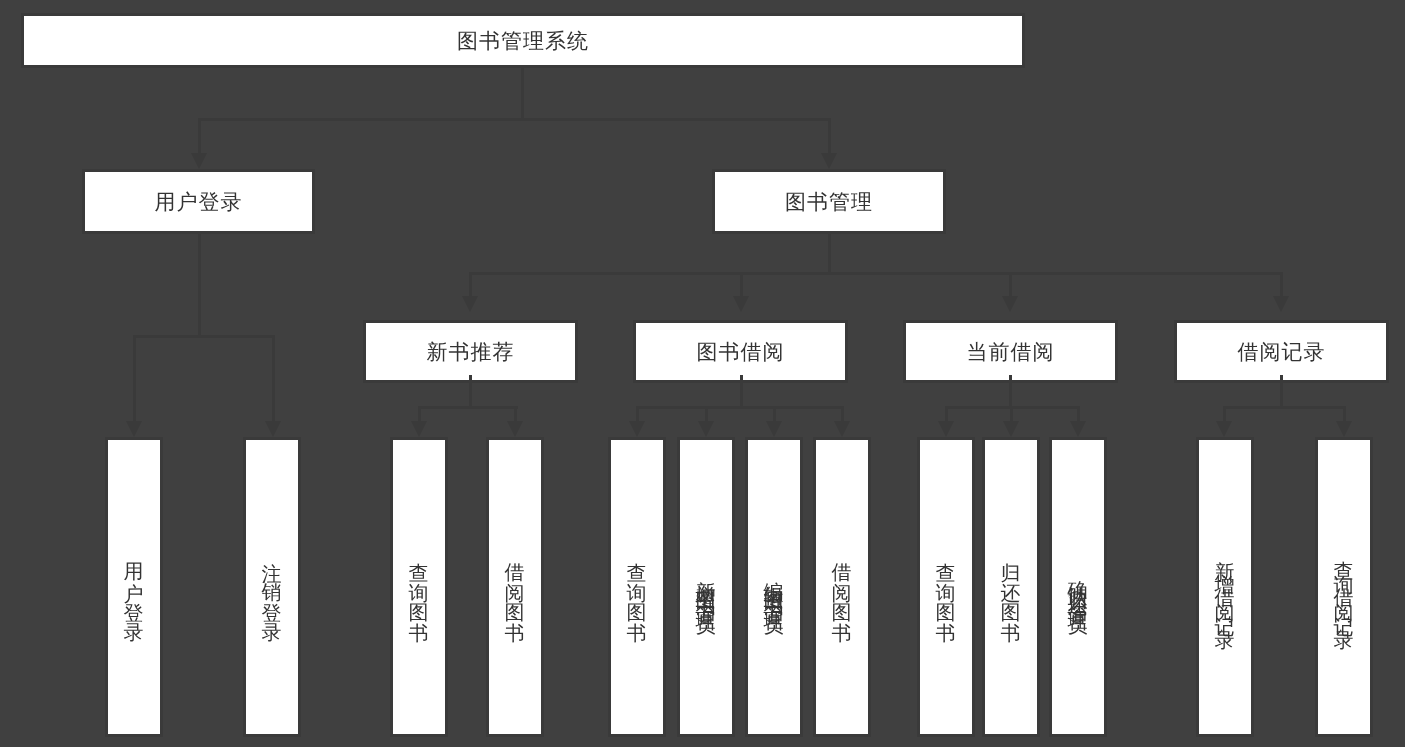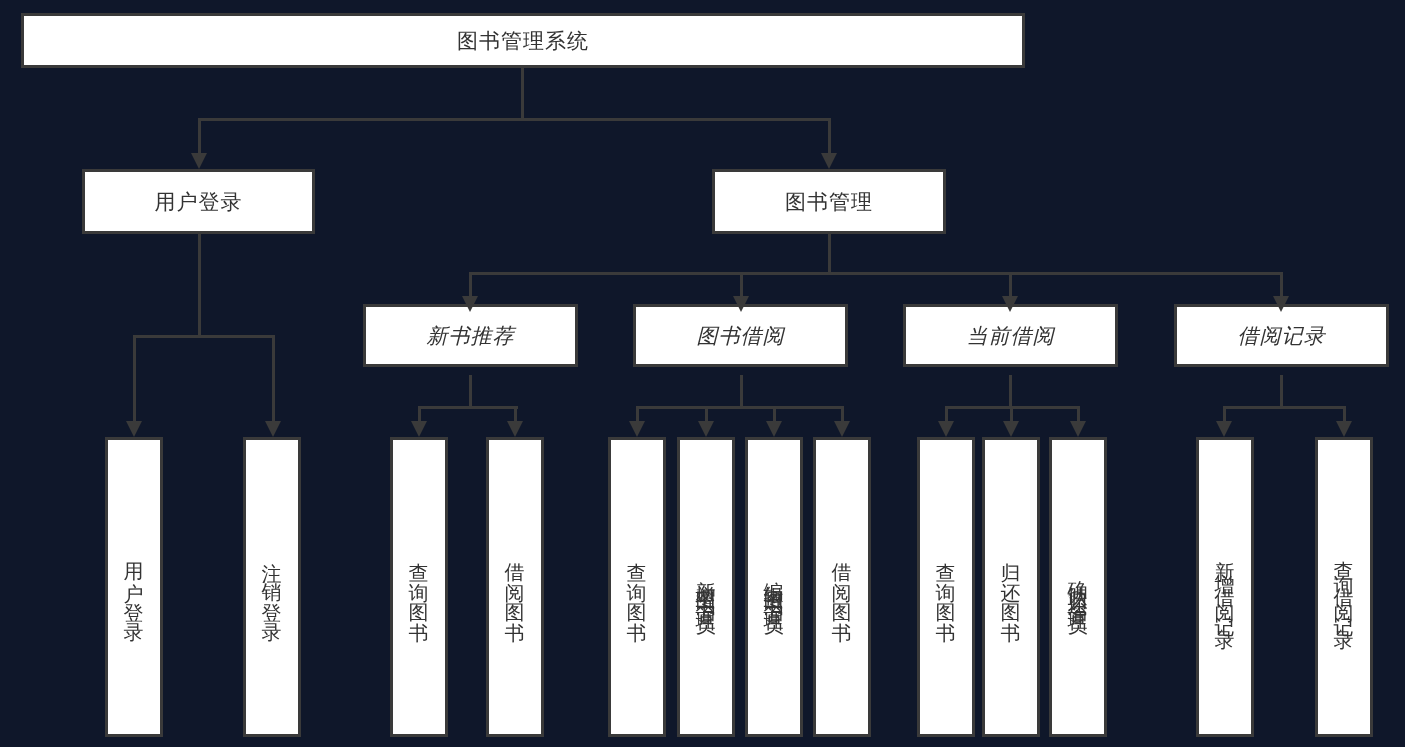--- a/index.html
+++ b/index.html
@@ -7,7 +7,7 @@
     position: relative;
     width: 1405px;
     height: 747px;
-    background: #0f172a;
+    background: #404040;
     font-family: "Liberation Sans", "DejaVu Sans", sans-serif;
     color: #333333;
     overflow: hidden;

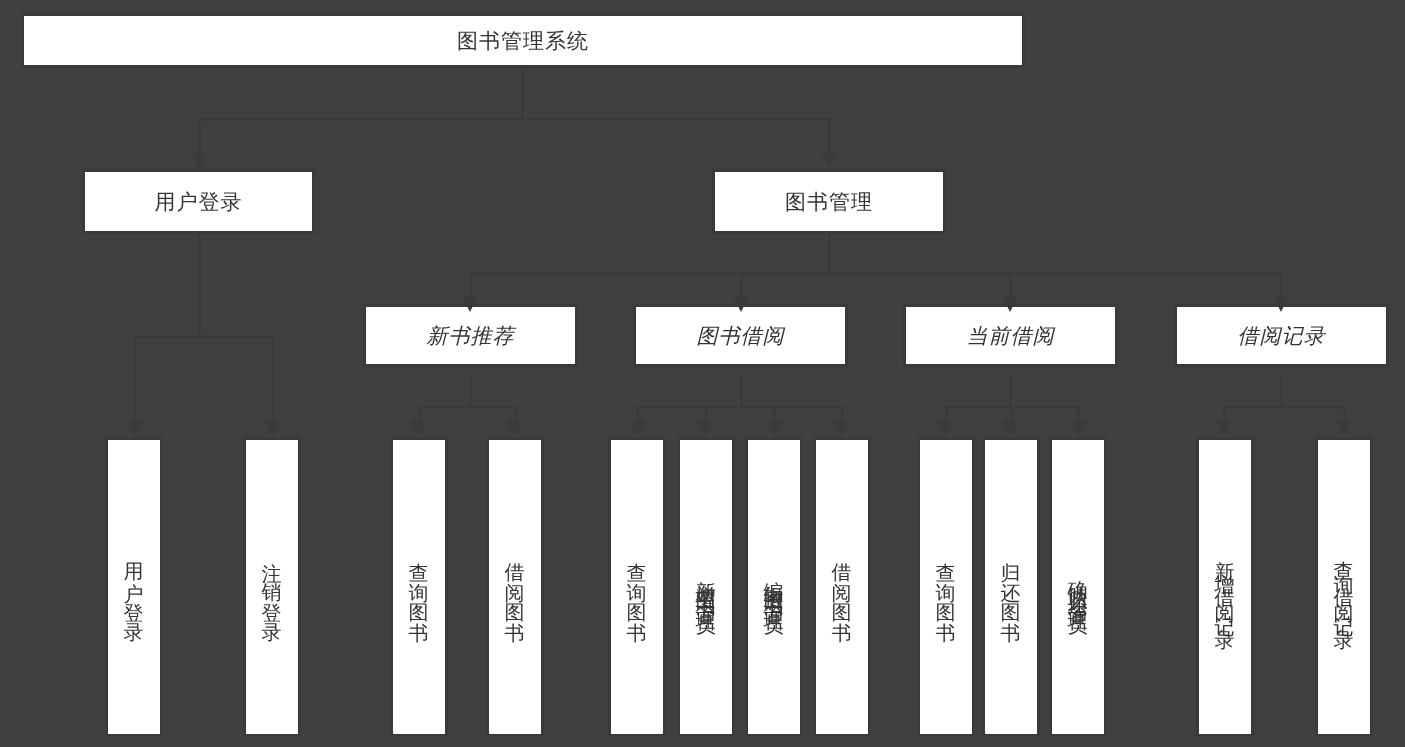--- a/index.html
+++ b/index.html
@@ -30,7 +30,7 @@
   .n-l2a  { left: 82px;  top: 169px; width: 233px;  height: 65px; }
   .n-l2b  { left: 712px; top: 169px; width: 234px;  height: 65px; }
   
-  .n-l3   { top: 304px; width: 215px; height: 63px; font-style: italic; }
+  .n-l3   { top: 320px; width: 215px; height: 63px; }
   .n-l3a  { left: 363px; }
   .n-l3b  { left: 633px; }
   .n-l3c  { left: 903px; }

